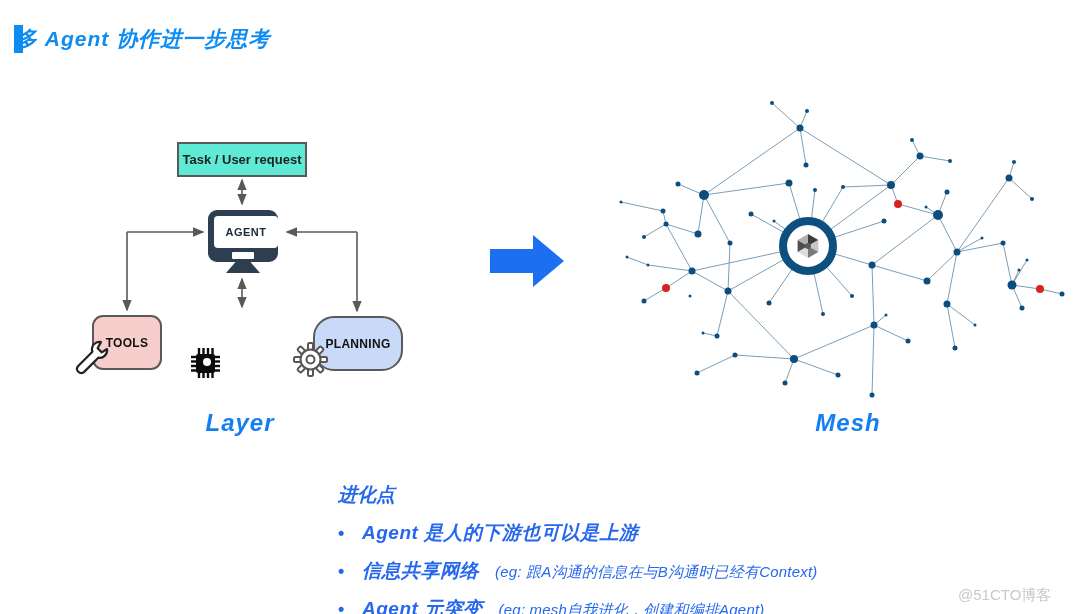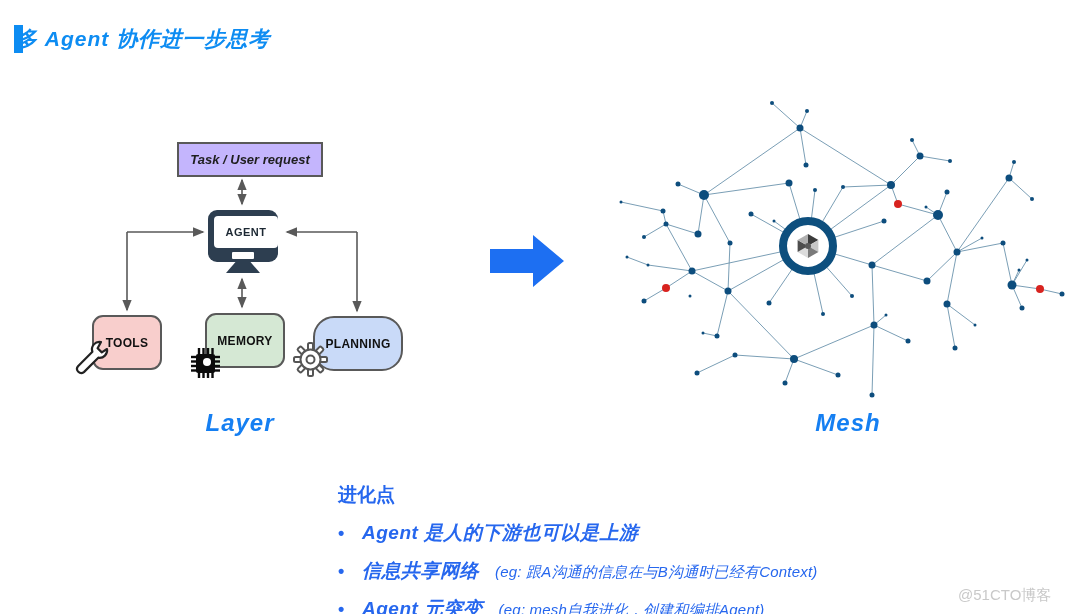--- a/index.html
+++ b/index.html
@@ -20,9 +20,9 @@
 
   
   .connector-svg{position:absolute;left:60px;top:118px;width:420px;height:300px;z-index:1;}
-  .task-box{position:absolute;left:177px;top:142px;width:146px;height:35px;background:#c4b5fd;
+  .task-box{position:absolute;left:177px;top:142px;width:130px;height:35px;background:#5eead4;
     border:2px solid #595959;display:flex;align-items:center;justify-content:center;
-    font-size:13px;font-weight:bold;color:#1f1f1f;z-index:2;font-style:italic;}
+    font-size:13px;font-weight:bold;color:#1f1f1f;z-index:2;}
   .monitor-body{position:absolute;left:208px;top:210px;width:70px;height:52px;background:#2d3e50;
     border-radius:9px;z-index:2;}
   .monitor-screen{position:absolute;left:6px;top:6px;width:64px;height:32px;background:#fff;

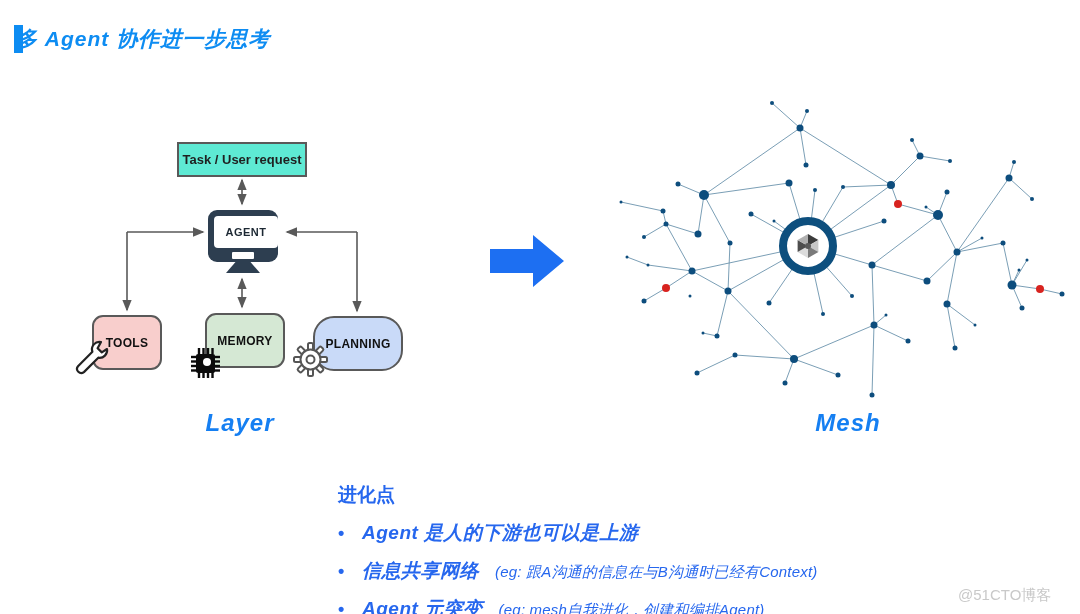--- a/index.html
+++ b/index.html
@@ -97,9 +97,6 @@
 
   <div class="flow-box box-tools" style="background: rgb(248, 206, 204);">
     <span>TOOLS</span>
-  </div>
-  <div class="flow-box box-memory" style="background: rgb(213, 232, 212);">
-    <span>MEMORY</span>
   </div>
   <div class="flow-box box-planning" style="background: rgb(201, 218, 248);">
     <span>PLANNING</span>

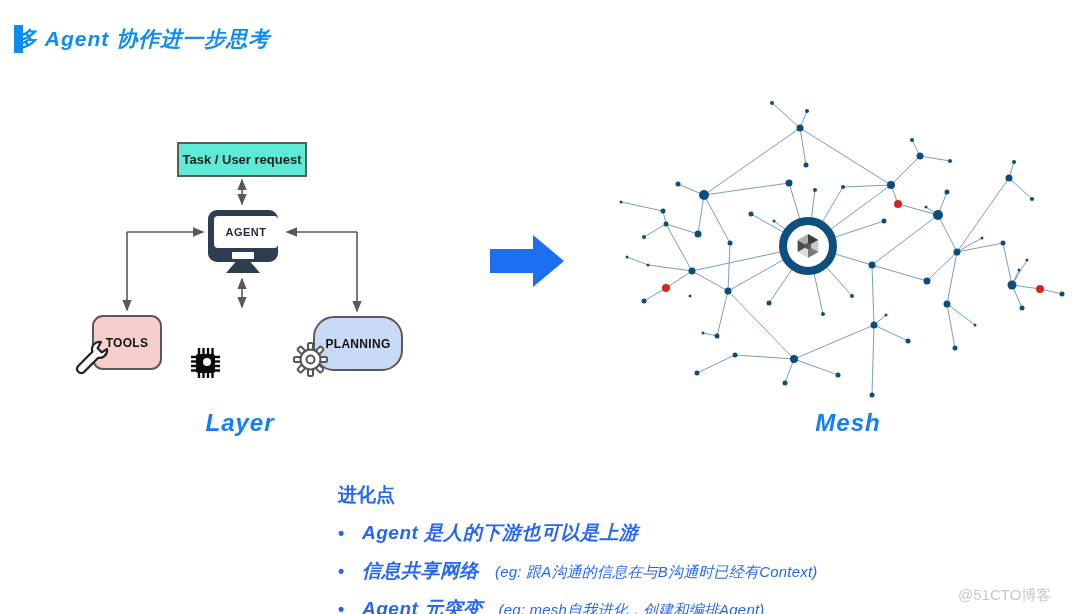--- a/index.html
+++ b/index.html
@@ -51,7 +51,7 @@
 
   
   .notes{position:absolute;left:338px;top:482px;color:var(--text-blue);z-index:2;}
-  .notes-heading{font-size:19px;font-weight:bold;margin-bottom:12px;}
+  .notes-heading{font-size:19px;font-weight:bold;font-style:italic;margin-bottom:12px;}
   .note-row{display:flex;align-items:baseline;margin-bottom:12px;white-space:nowrap;}
   .note-bullet{width:24px;font-size:18px;font-weight:bold;}
   .note-main{font-size:19px;font-weight:bold;font-style:italic;letter-spacing:.5px;}

